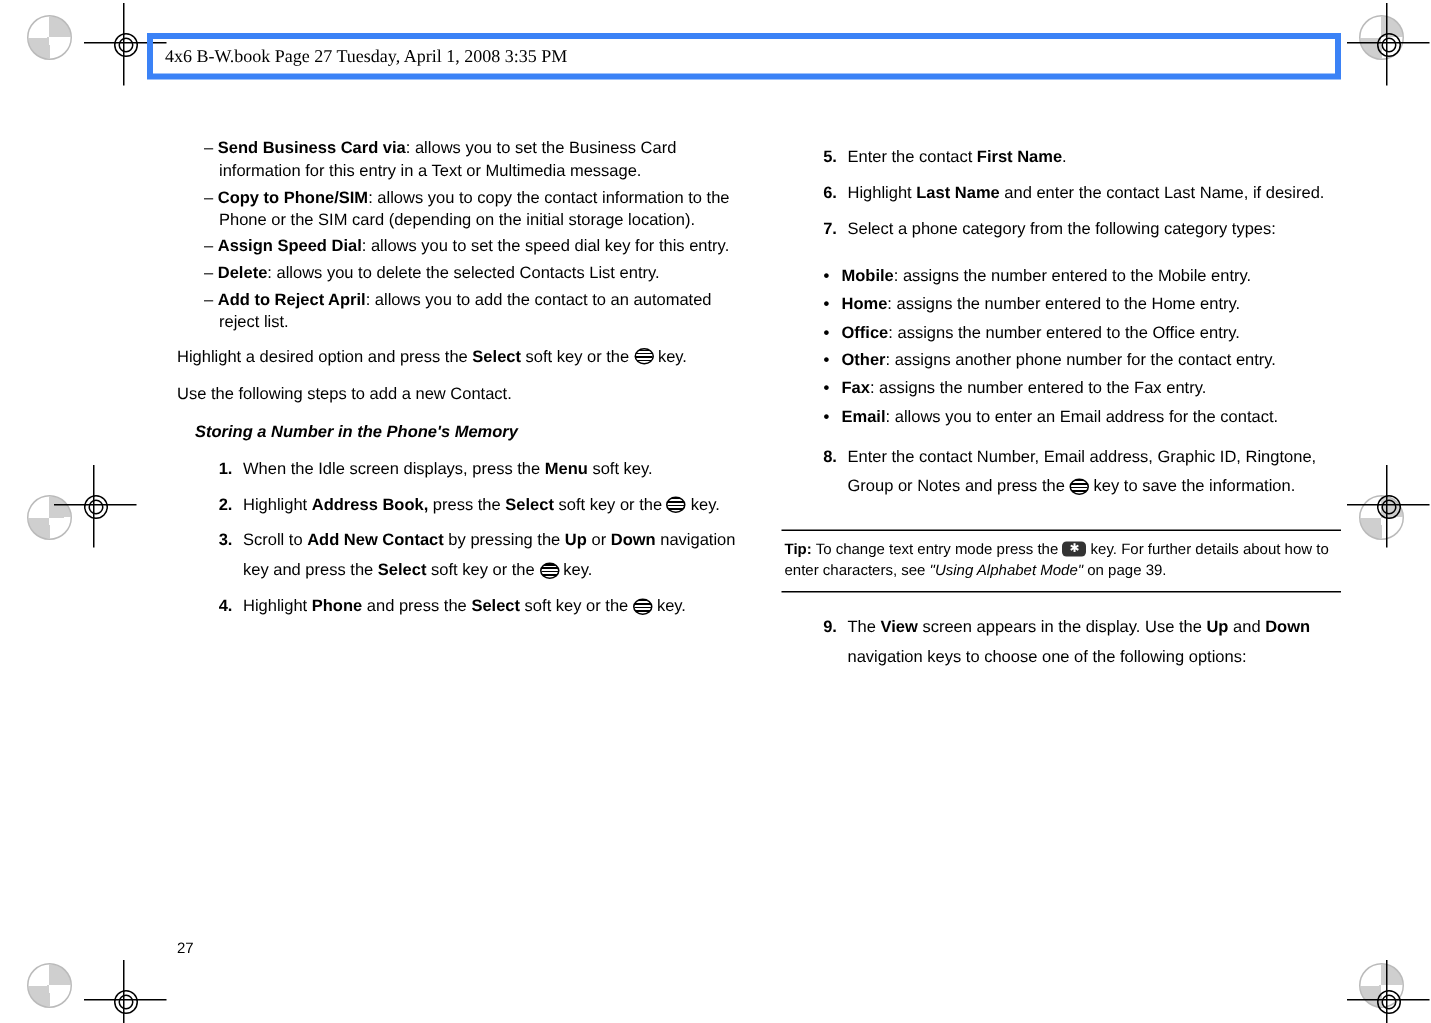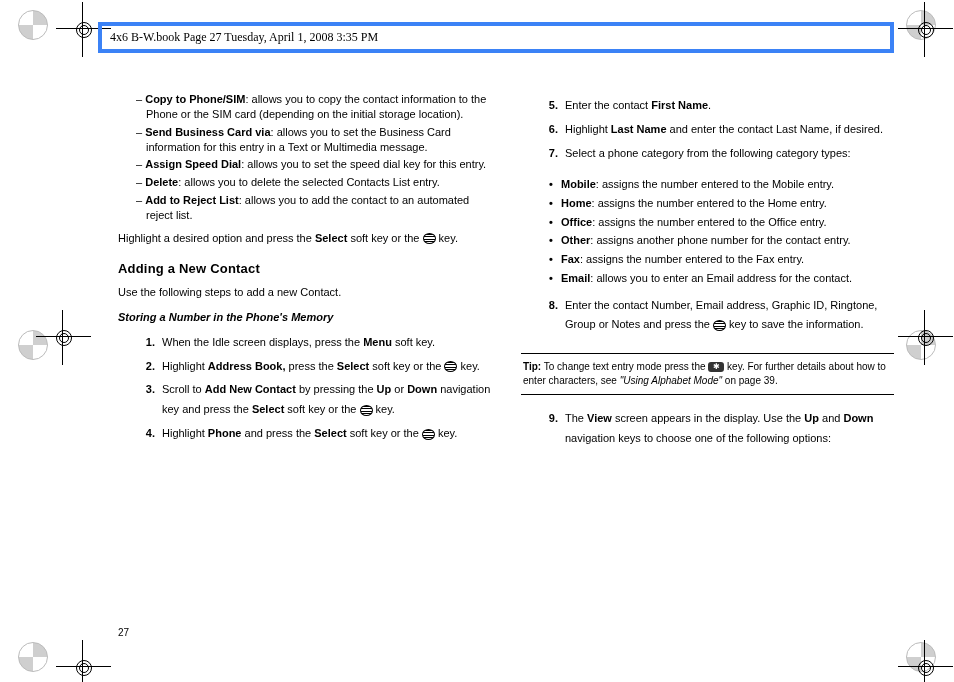--- a/index.html
+++ b/index.html
@@ -219,8 +219,8 @@
 
   <div class="col">
     <div class="dash-list">
+      <div class="dash-item"><b>Send Business Card via</b><span>: allows you to set the Business Card information for this entry in a Text or Multimedia message.</span></div>
       <div class="dash-item"><b>Copy to Phone/SIM</b><span>: allows you to copy the contact information to the Phone or the SIM card (depending on the initial storage location).</span></div>
-      <div class="dash-item"><b>Send Business Card via</b><span>: allows you to set the Business Card information for this entry in a Text or Multimedia message.</span></div>
       <div class="dash-item"><b>Assign Speed Dial</b><span>: allows you to set the speed dial key for this entry.</span></div>
       <div class="dash-item"><b>Delete</b><span>: allows you to delete the selected Contacts List entry.</span></div>
       <div class="dash-item"><b>Add to Reject List</b><span>: allows you to add the contact to an automated reject list.</span></div>

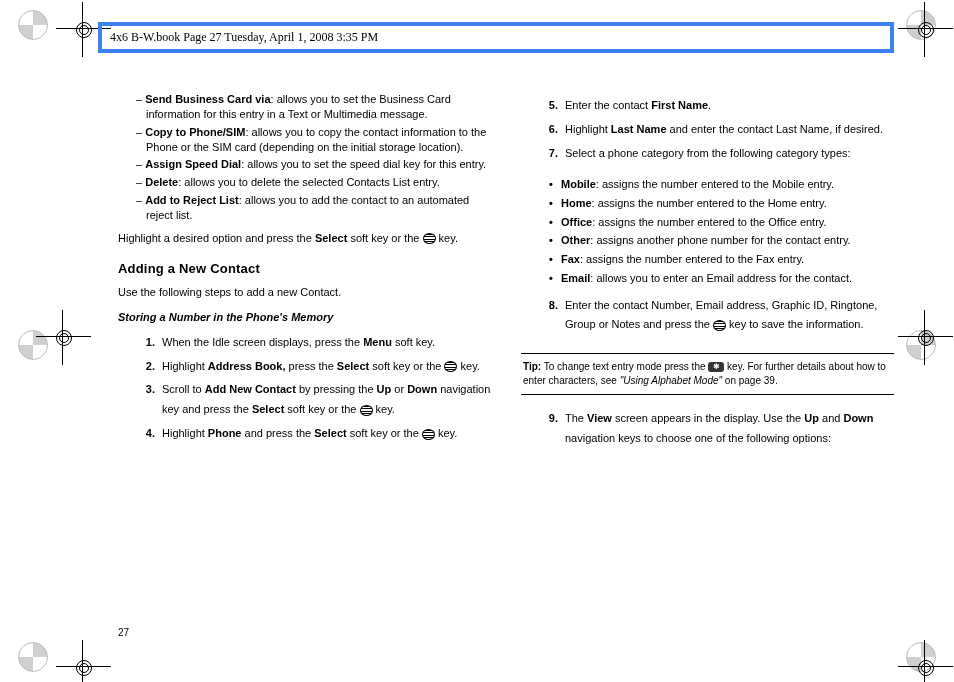--- a/index.html
+++ b/index.html
@@ -223,7 +223,7 @@
       <div class="dash-item"><b>Copy to Phone/SIM</b><span>: allows you to copy the contact information to the Phone or the SIM card (depending on the initial storage location).</span></div>
       <div class="dash-item"><b>Assign Speed Dial</b><span>: allows you to set the speed dial key for this entry.</span></div>
       <div class="dash-item"><b>Delete</b><span>: allows you to delete the selected Contacts List entry.</span></div>
-      <div class="dash-item"><b>Add to Reject List</b><span>: allows you to add the contact to an automated reject list.</span></div>
+      <div class="dash-item"><b>Add to Reject April</b><span>: allows you to add the contact to an automated reject list.</span></div>
     </div>
 
     <div class="para">

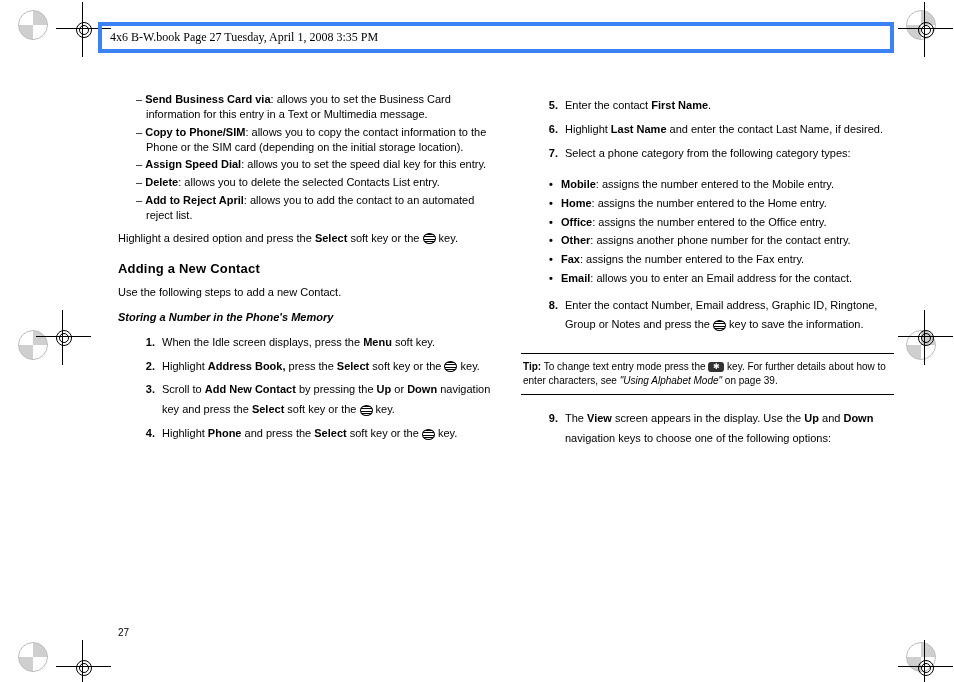--- a/index.html
+++ b/index.html
@@ -230,7 +230,6 @@
       <span>Highlight a desired option and press the </span><b>Select</b><span> soft key or the </span><span class="key-wheel"></span><span> key.</span>
     </div>
 
-    <div class="heading-bold">Adding a New Contact</div>
     <div class="para">Use the following steps to add a new Contact.</div>
     <div class="subheading">Storing a Number in the Phone's Memory</div>
 

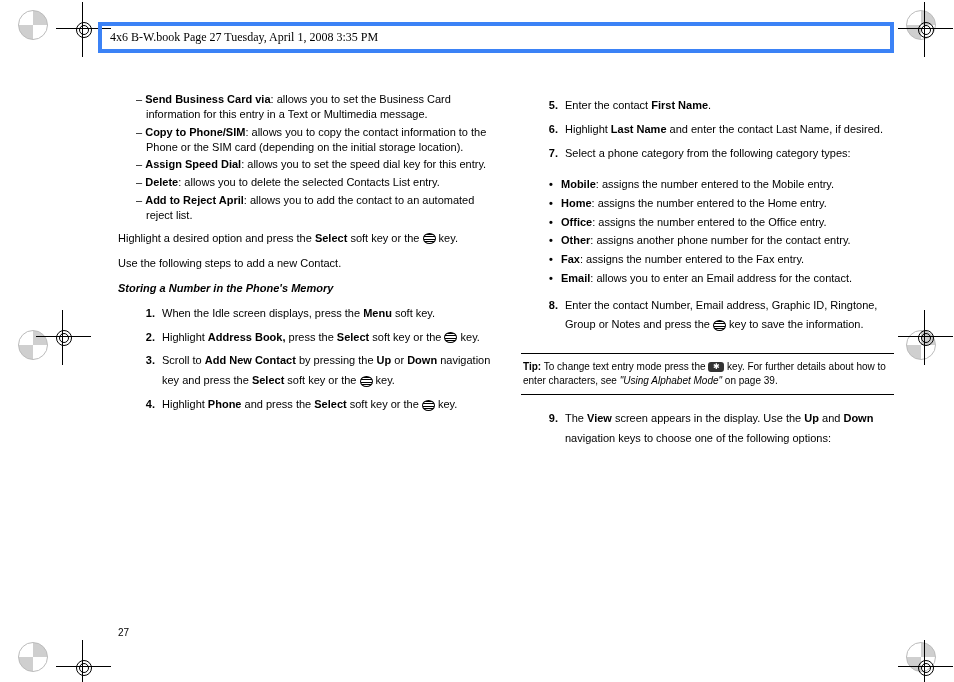--- a/index.html
+++ b/index.html
@@ -98,7 +98,7 @@
   .subheading {
     font-style: italic;
     font-weight: bold;
-    margin: 6px 0;
+    margin: 6px 12px;
     font-size: 11px;
   }
   ol.numbered {

